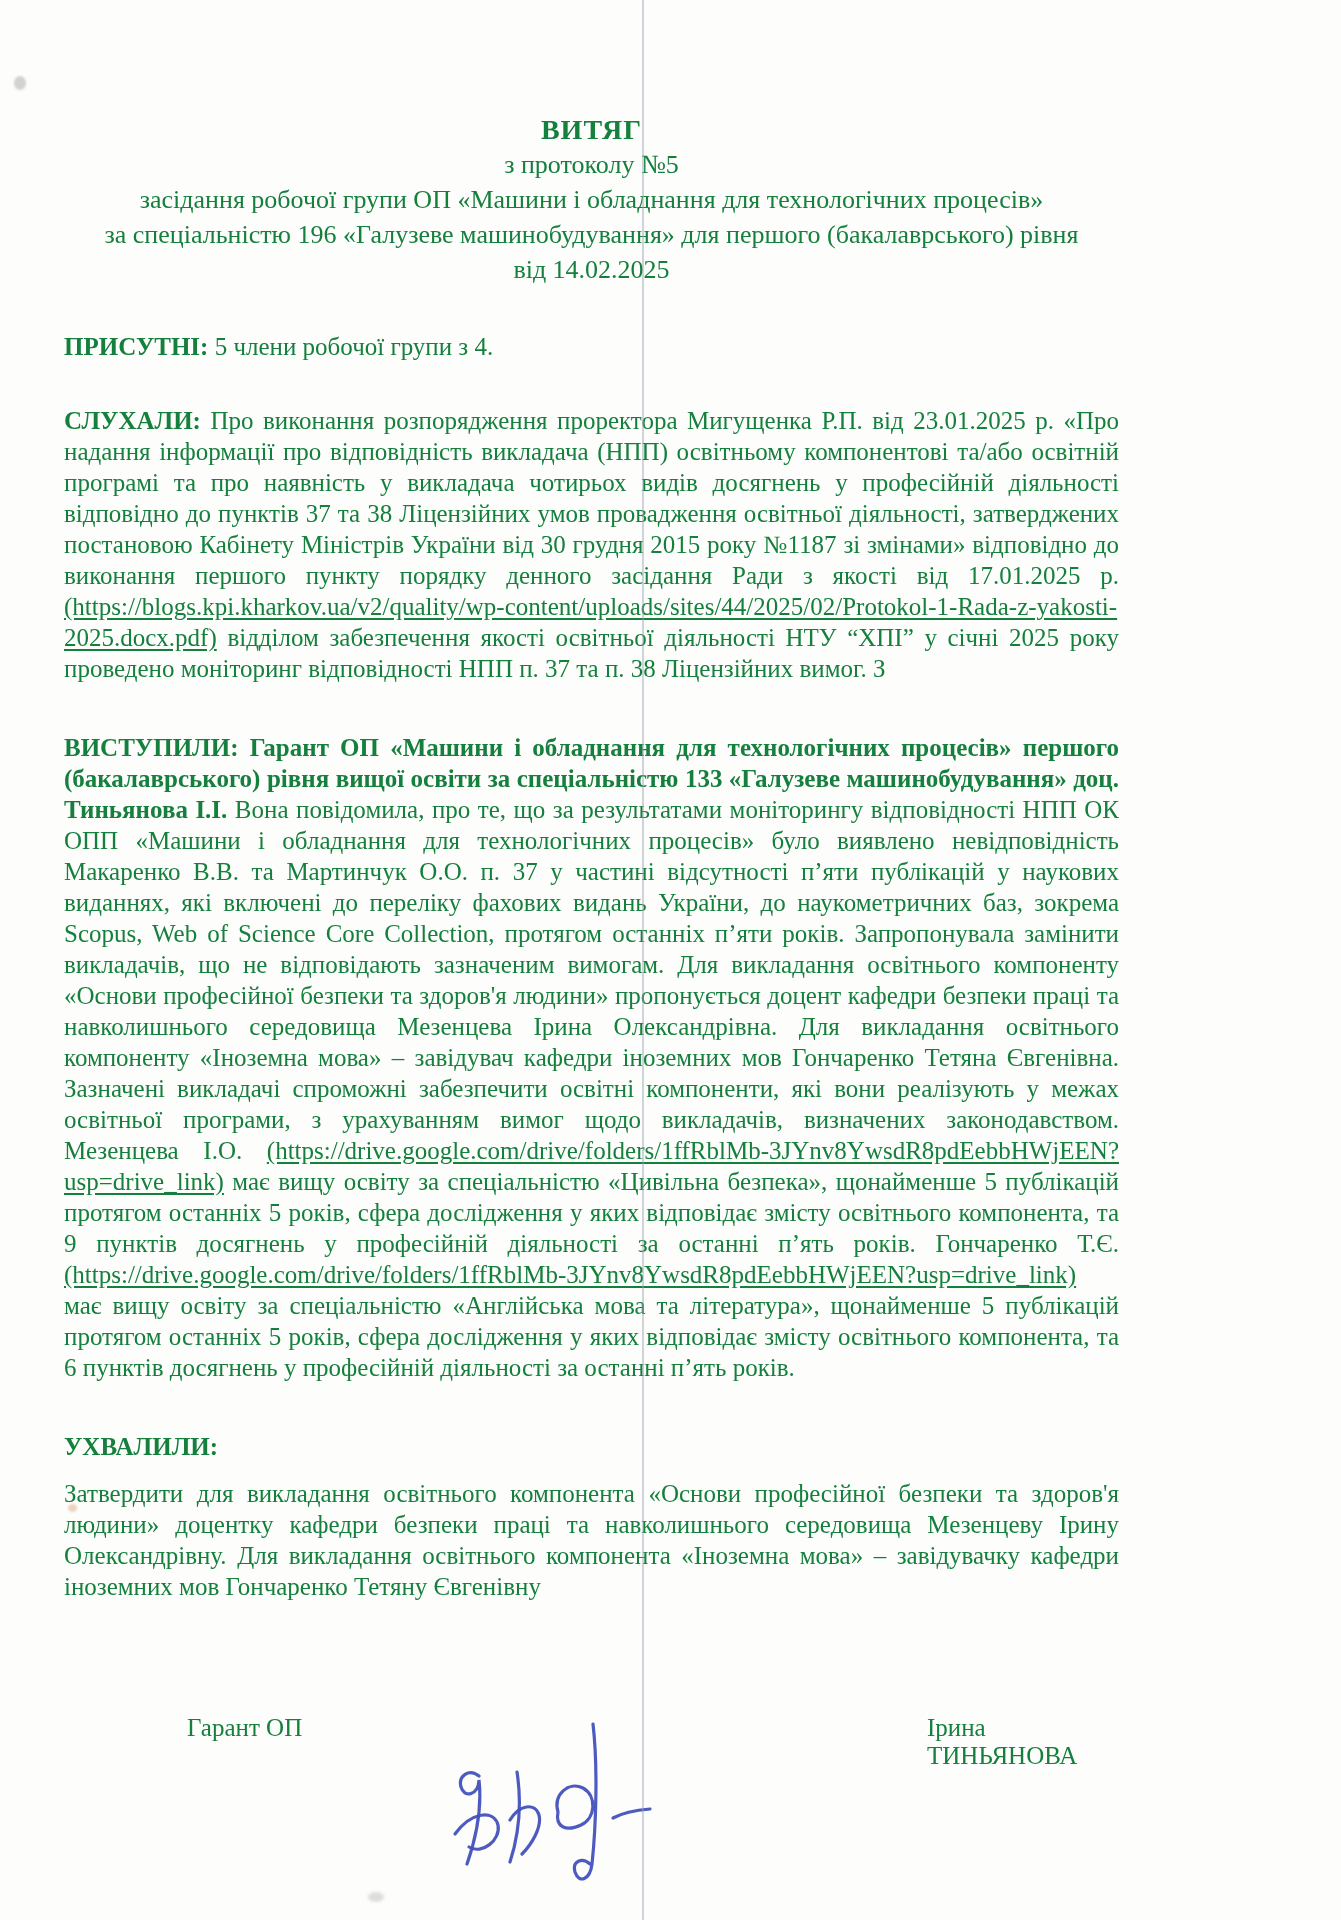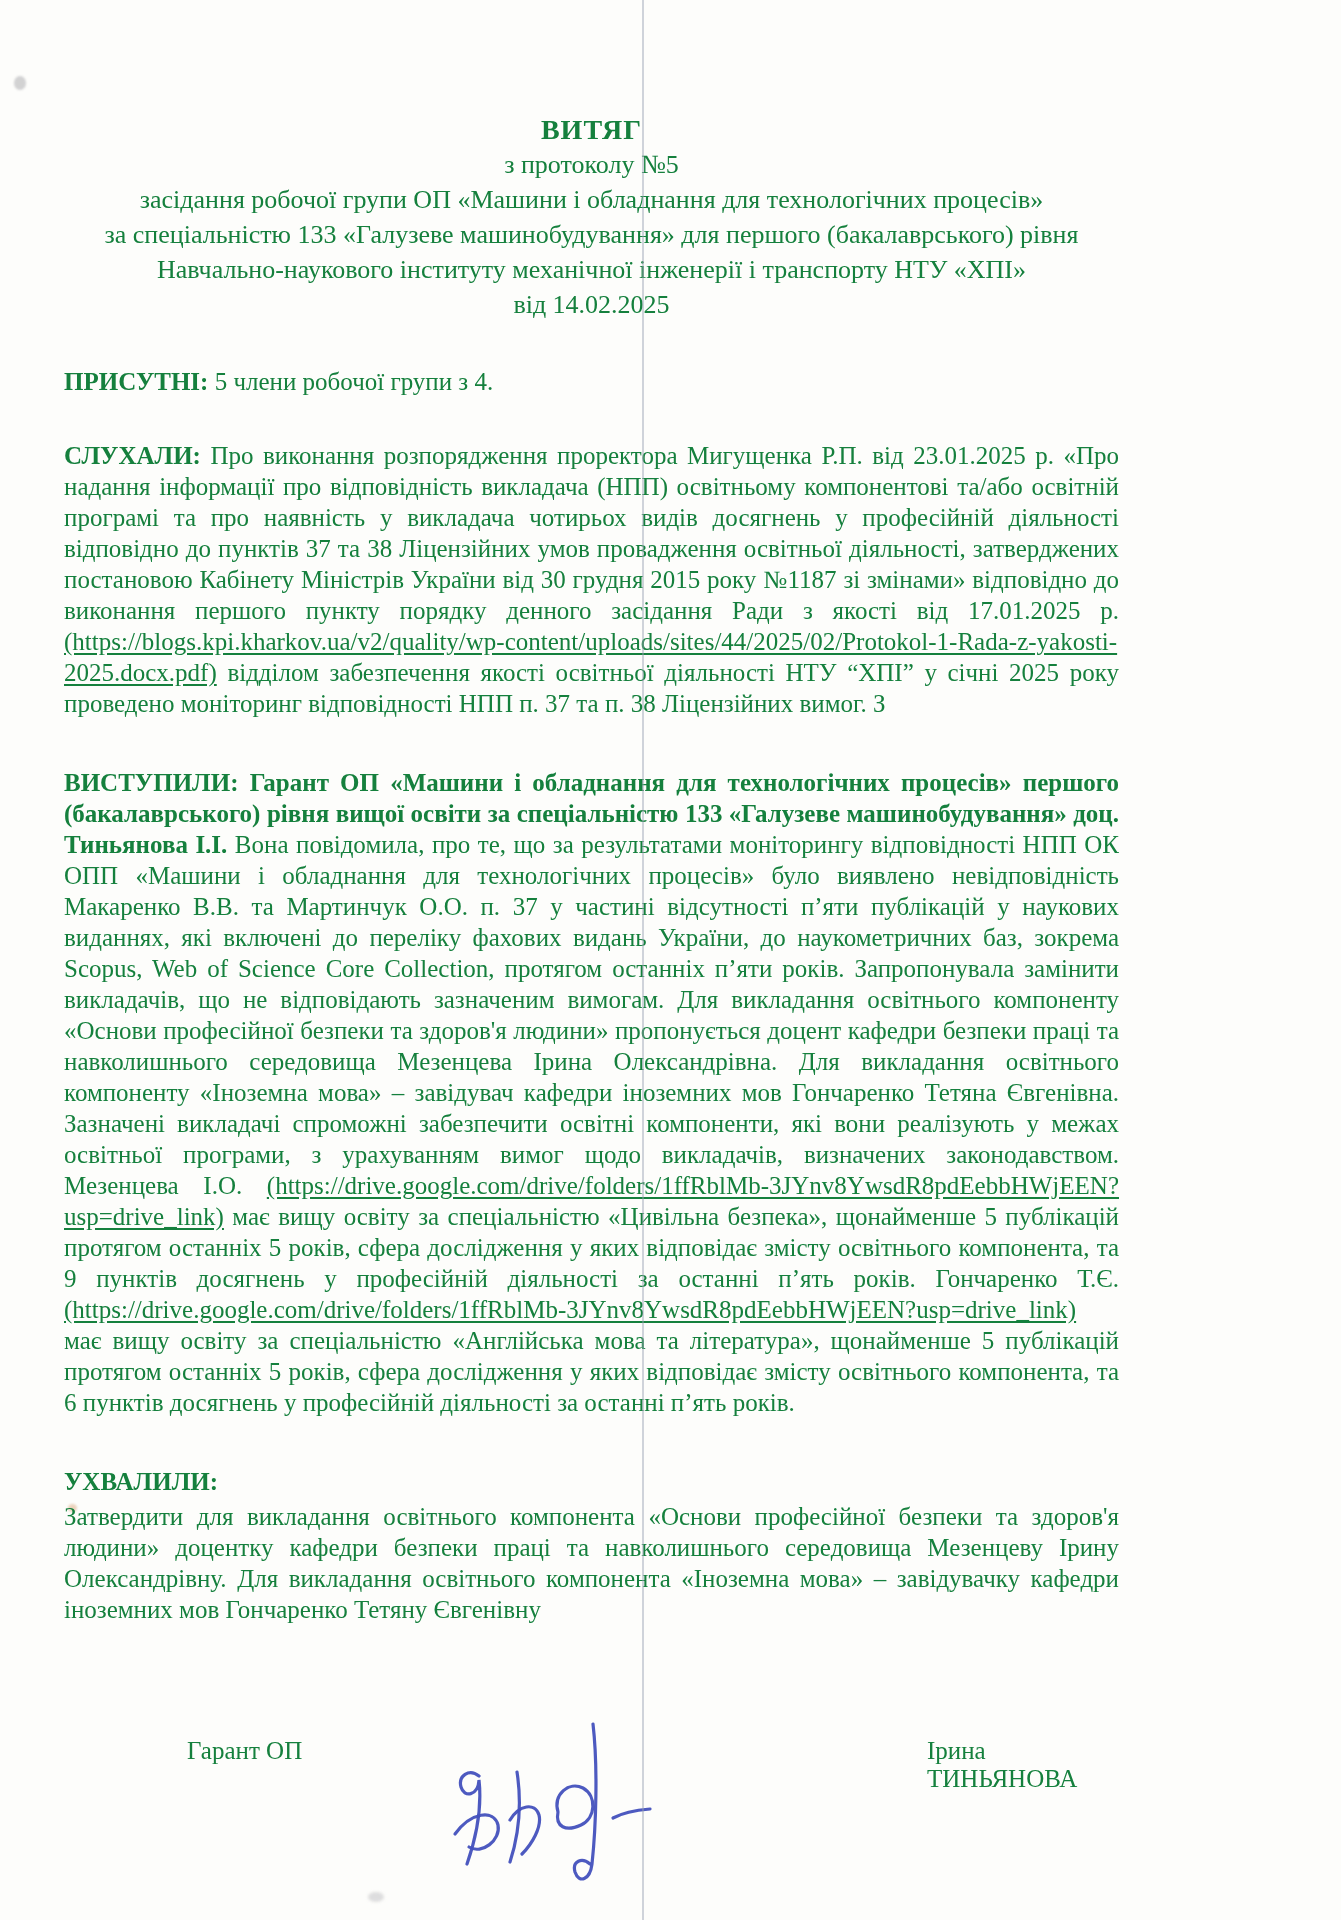--- a/index.html
+++ b/index.html
@@ -59,7 +59,7 @@
       <div class="doc-title">ВИТЯГ</div>
       <div>з протоколу №5</div>
       <div>засідання робочої групи ОП «Машини і обладнання для технологічних процесів»</div>
-      <div>за спеціальністю 133 «Галузеве машинобудування» для першого (бакалаврського) рівня</div>
+      <div>за спеціальністю 196 «Галузеве машинобудування» для першого (бакалаврського) рівня</div>
       <div>Навчально-наукового інституту механічної інженерії і транспорту НТУ «ХПІ»</div>
       <div>від 14.02.2025</div>
     </div>

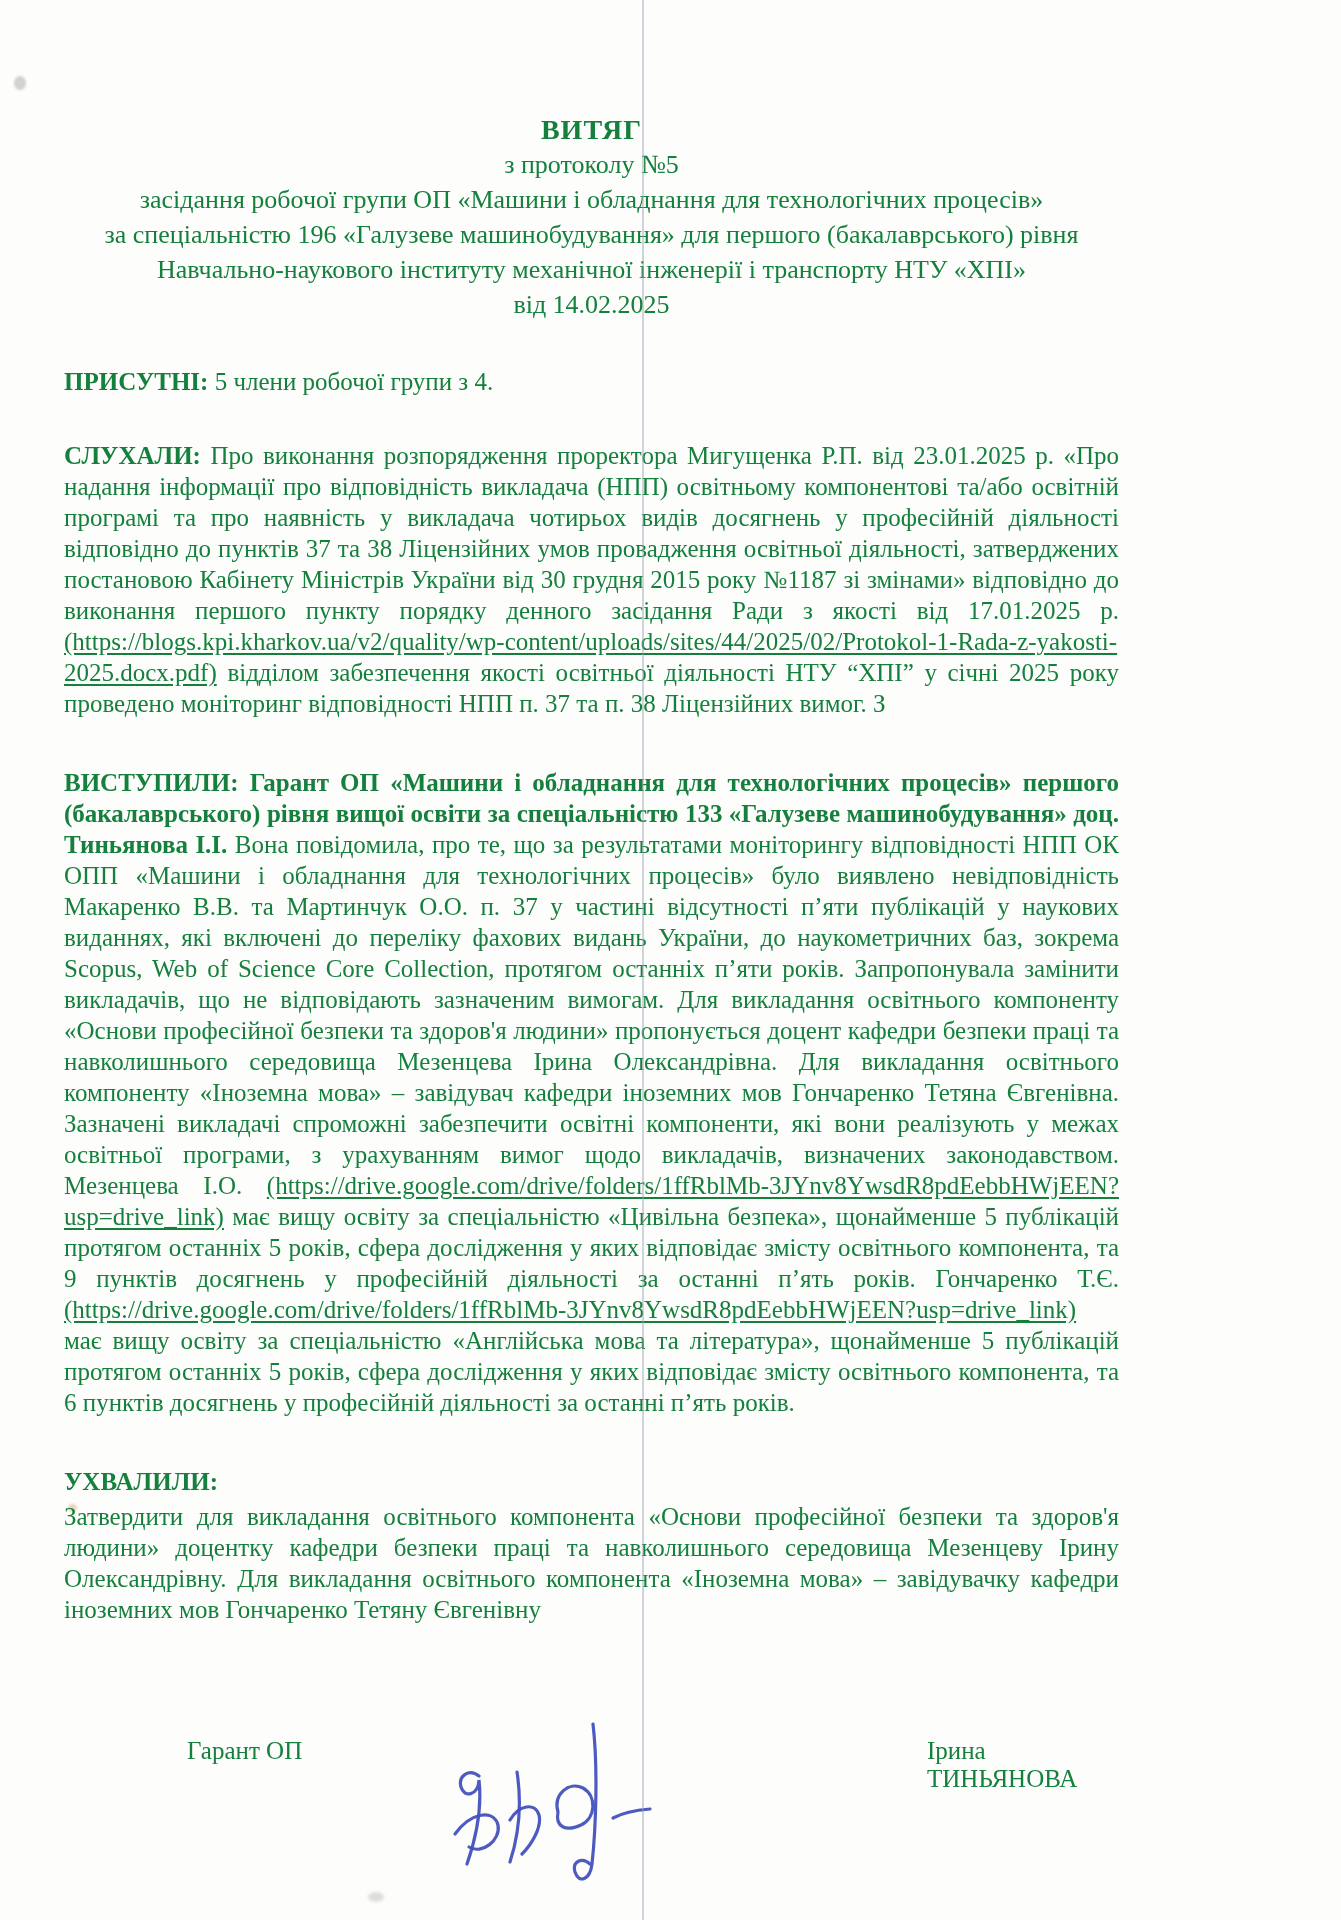--- a/index.html
+++ b/index.html
@@ -60,7 +60,6 @@
       <div>з протоколу №5</div>
       <div>засідання робочої групи ОП «Машини і обладнання для технологічних процесів»</div>
       <div>за спеціальністю 196 «Галузеве машинобудування» для першого (бакалаврського) рівня</div>
-      <div>Навчально-наукового інституту механічної інженерії і транспорту НТУ «ХПІ»</div>
       <div>від 14.02.2025</div>
     </div>
 

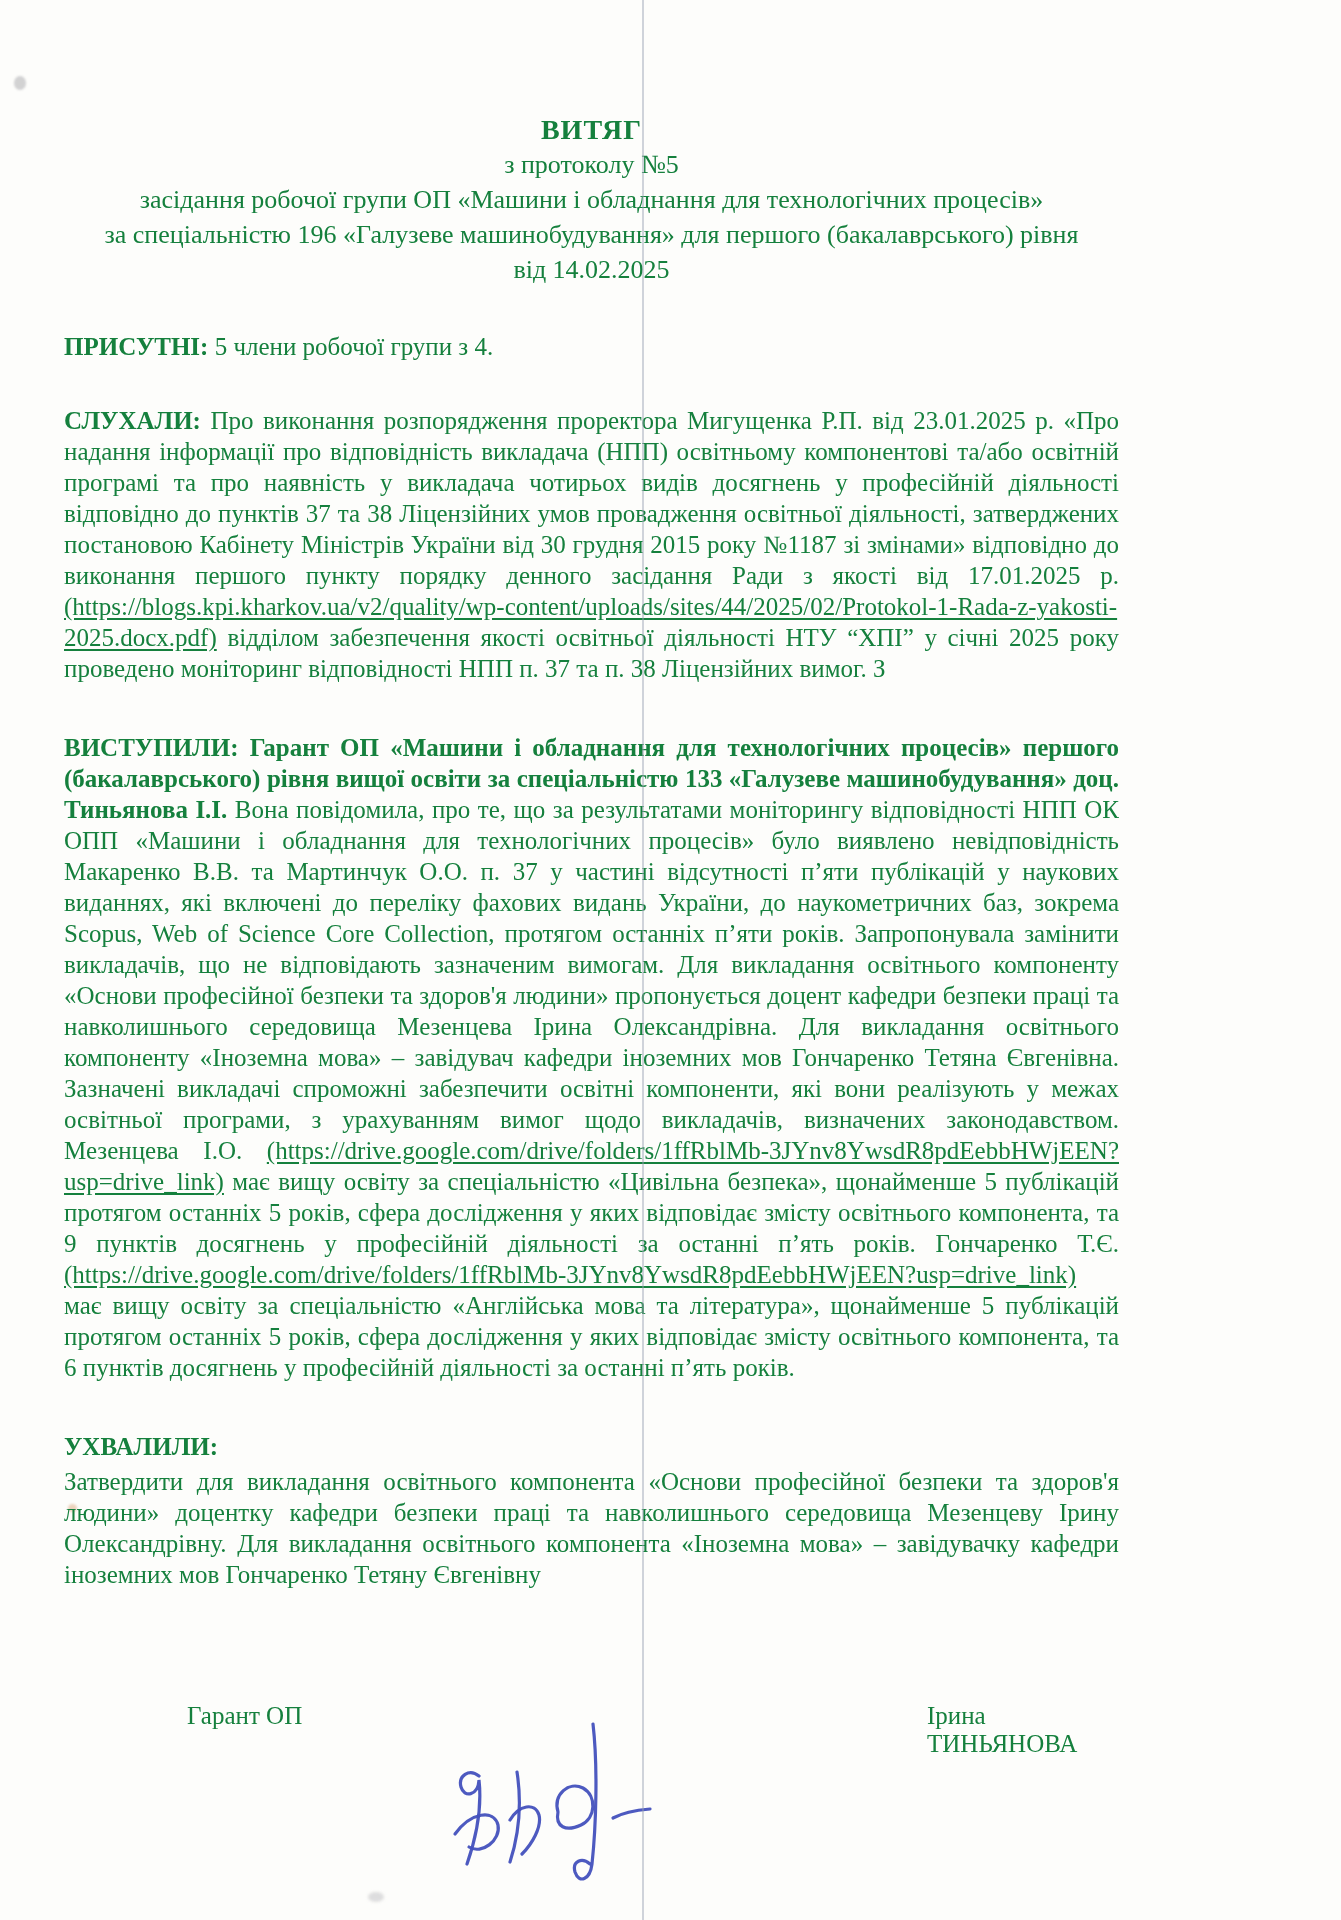--- a/index.html
+++ b/index.html
@@ -35,7 +35,7 @@
   .heard    { margin-top:43px; }
   .spoke    { margin-top:48px; }
   .resolved-label { margin-top:48px; text-align:left; }
-  .resolved { margin-top:4px; }
+  .resolved { margin-top:16px; }
 
   .sig-row { position:relative; margin-top:112px; height:42px; font-size:25px; }
   .sig-role { position:absolute; left:100px; top:0;margin-left:23px; }

